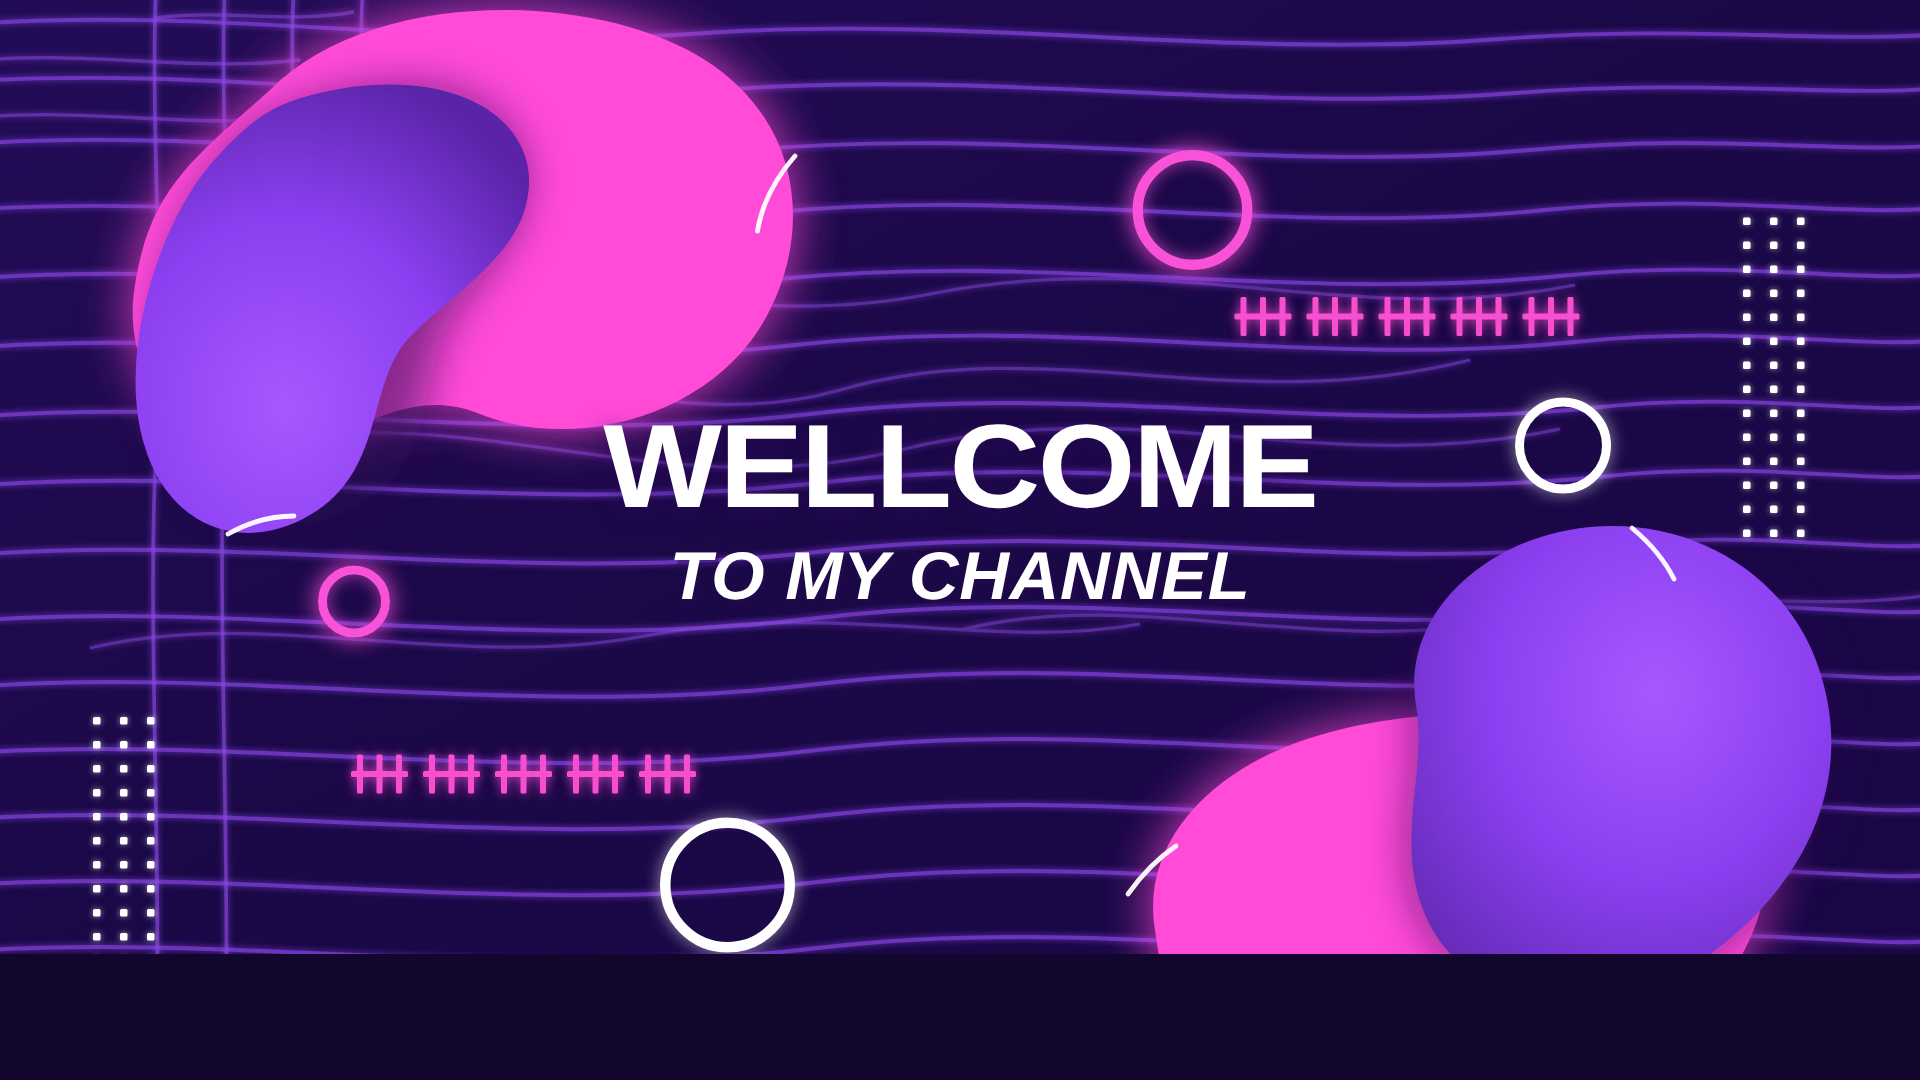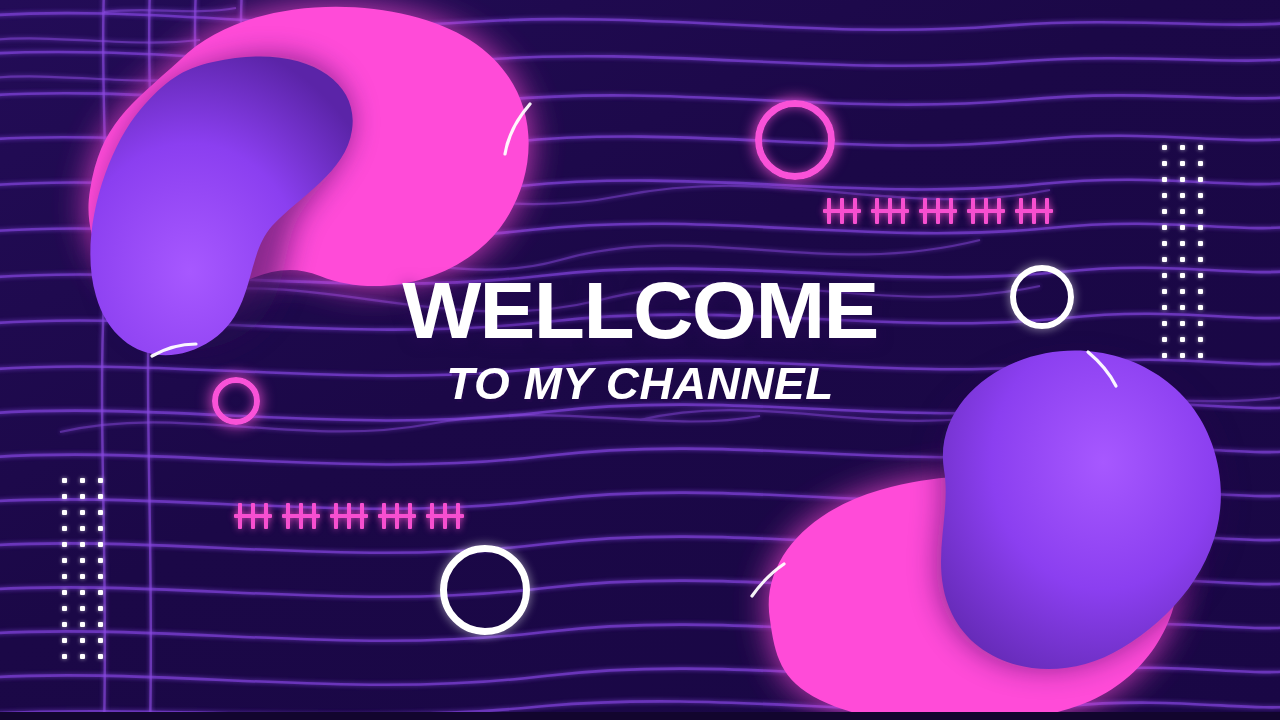--- a/index.html
+++ b/index.html
@@ -12,7 +12,7 @@
   }
   #stage {
     position:relative;
-    width:1280px; height:712px;
+    width:1280px; height:636px;
     background:#0c4a6e;
     overflow:hidden;
   }

